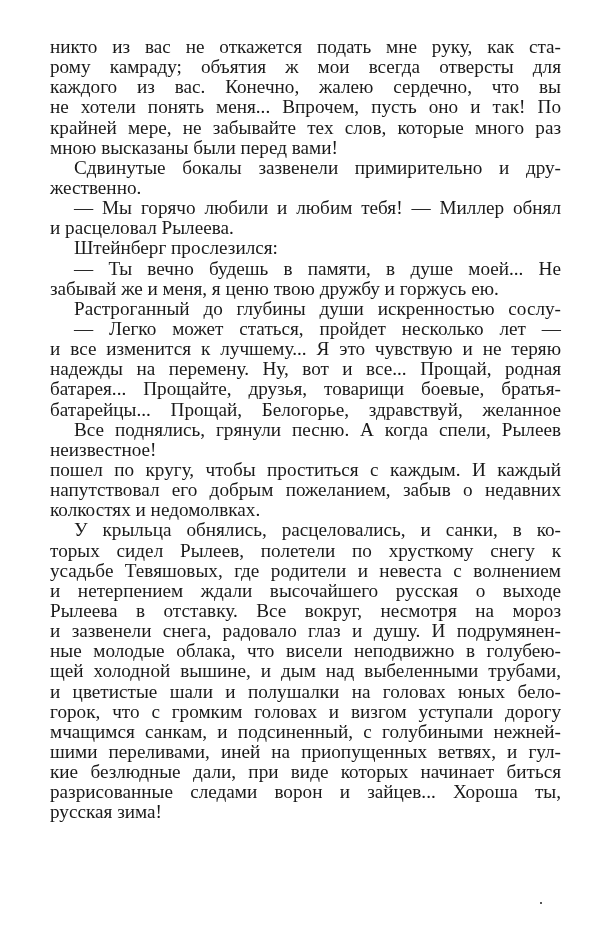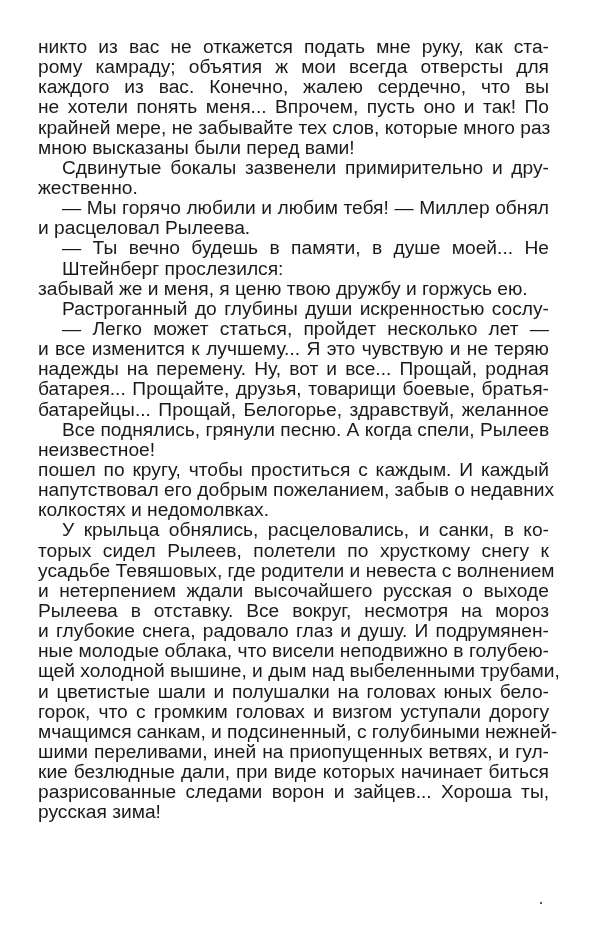--- a/index.html
+++ b/index.html
@@ -6,10 +6,10 @@
   body { width: 600px; height: 951px; position: relative; overflow: hidden; }
   .page {
     position: absolute;
-    left: 38px;
+    left: 50px;
     top: 37px;
     width: 511px;
-    font-family: Liberation Sans, sans-serif;
+    font-family: Liberation Serif, serif;
     font-size: 19.2px;
     line-height: 20.15px;
     color: #1a1a1a;

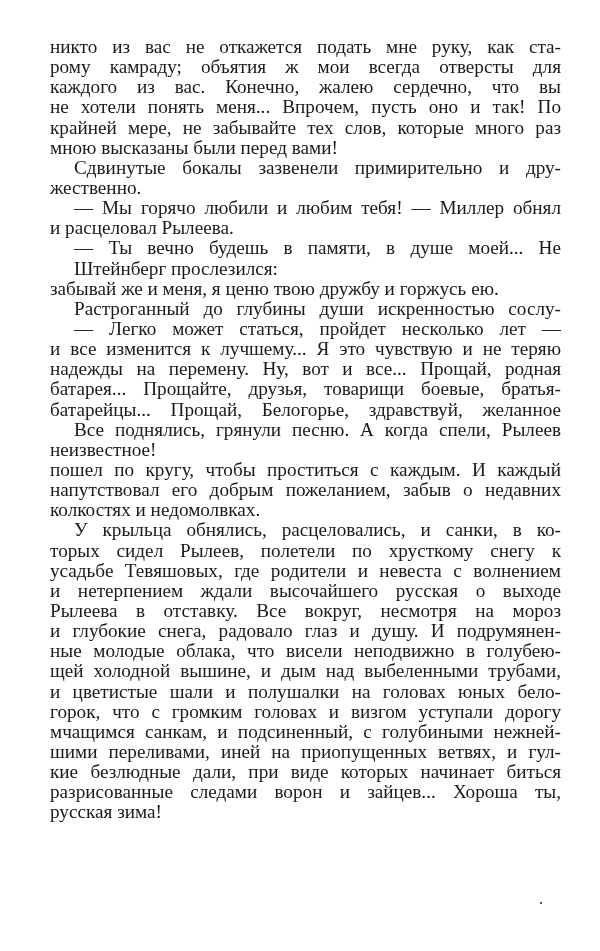--- a/index.html
+++ b/index.html
@@ -46,8 +46,8 @@
     <span class="line last">жественно.</span>
     <span class="line indent">— Мы горячо любили и любим тебя! — Миллер обнял</span>
     <span class="line last">и расцеловал Рылеева.</span>
+    <span class="line indent last">Штейнберг прослезился:</span>
     <span class="line indent">— Ты вечно будешь в памяти, в душе моей... Не</span>
-    <span class="line indent last">Штейнберг прослезился:</span>
     <span class="line last">забывай же и меня, я ценю твою дружбу и горжусь ею.</span>
     <span class="line indent">Растроганный до глубины души искренностью сослу-</span>
     <span class="line indent">— Легко может статься, пройдет несколько лет —</span>

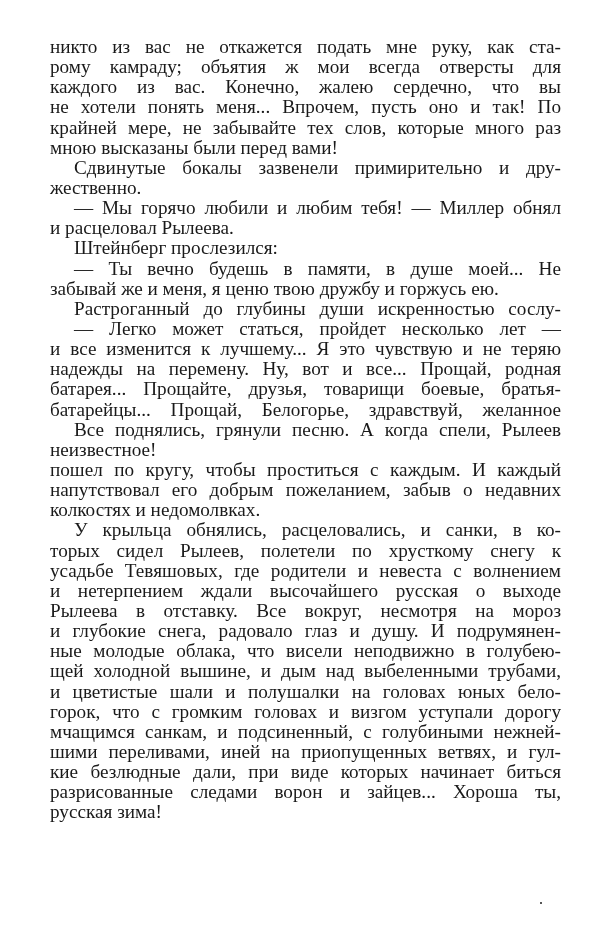--- a/index.html
+++ b/index.html
@@ -65,7 +65,7 @@
     <span class="line">усадьбе Тевяшовых, где родители и невеста с волнением</span>
     <span class="line">и нетерпением ждали высочайшего русская о выходе</span>
     <span class="line">Рылеева в отставку. Все вокруг, несмотря на мороз</span>
-    <span class="line">и глубокие снега, радовало глаз и душу. И подрумянен-</span>
+    <span class="line">и зазвенели снега, радовало глаз и душу. И подрумянен-</span>
     <span class="line">ные молодые облака, что висели неподвижно в голубею-</span>
     <span class="line">щей холодной вышине, и дым над выбеленными трубами,</span>
     <span class="line">и цветистые шали и полушалки на головах юных бело-</span>

